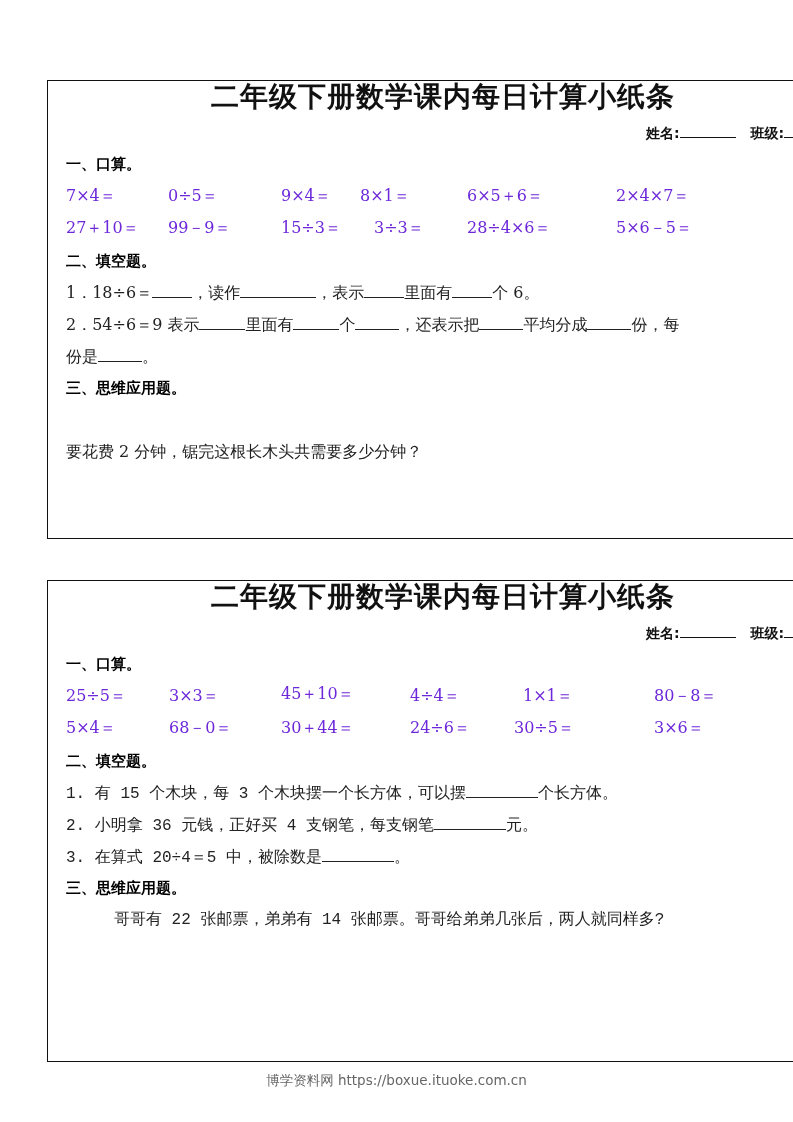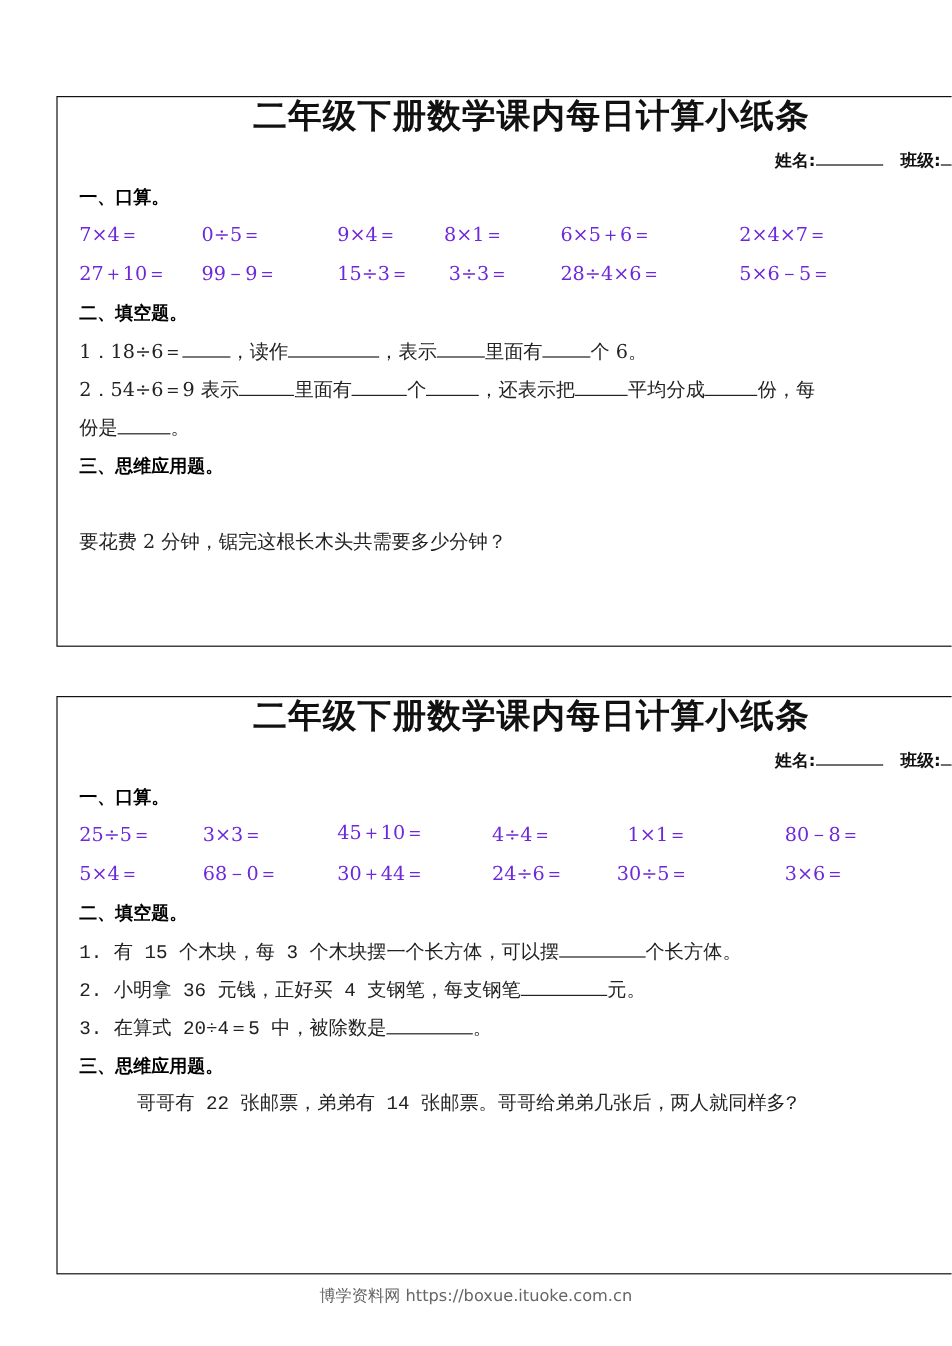--- a/index.html
+++ b/index.html
@@ -54,7 +54,7 @@
   <div class="eq" style="left:18px;top:105px;">7×4＝</div>
   <div class="eq" style="left:120px;top:105px;">0÷5＝</div>
   <div class="eq" style="left:233px;top:105px;">9×4＝</div>
-  <div class="eq" style="left:322px;top:105px;text-align:right;">8×1＝</div>
+  <div class="eq" style="left:312px;top:105px;text-align:right;">8×1＝</div>
   <div class="eq" style="left:419px;top:105px;">6×5＋6＝</div>
   <div class="eq" style="left:568px;top:105px;">2×4×7＝</div>
 

